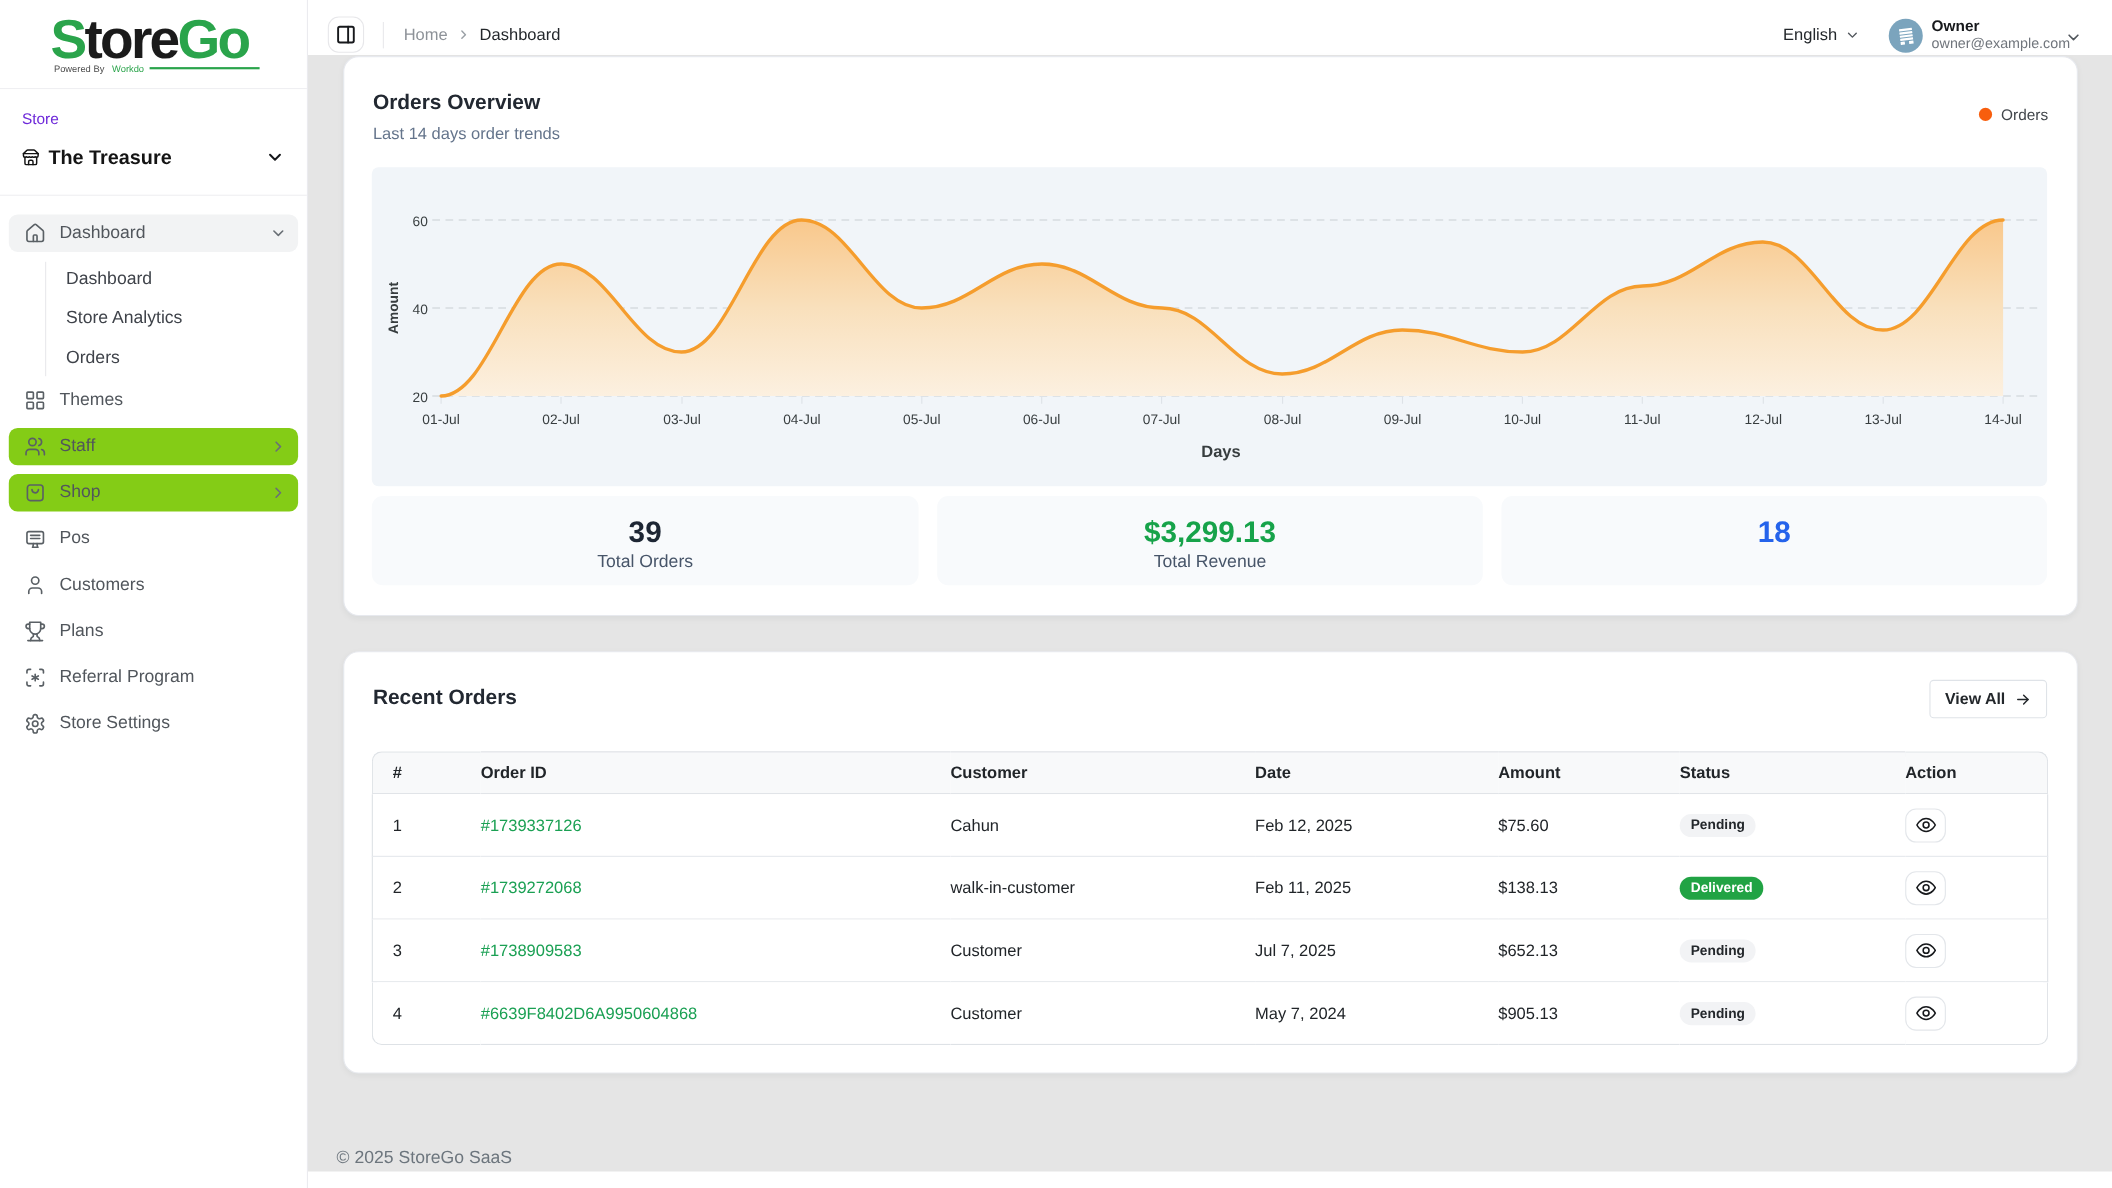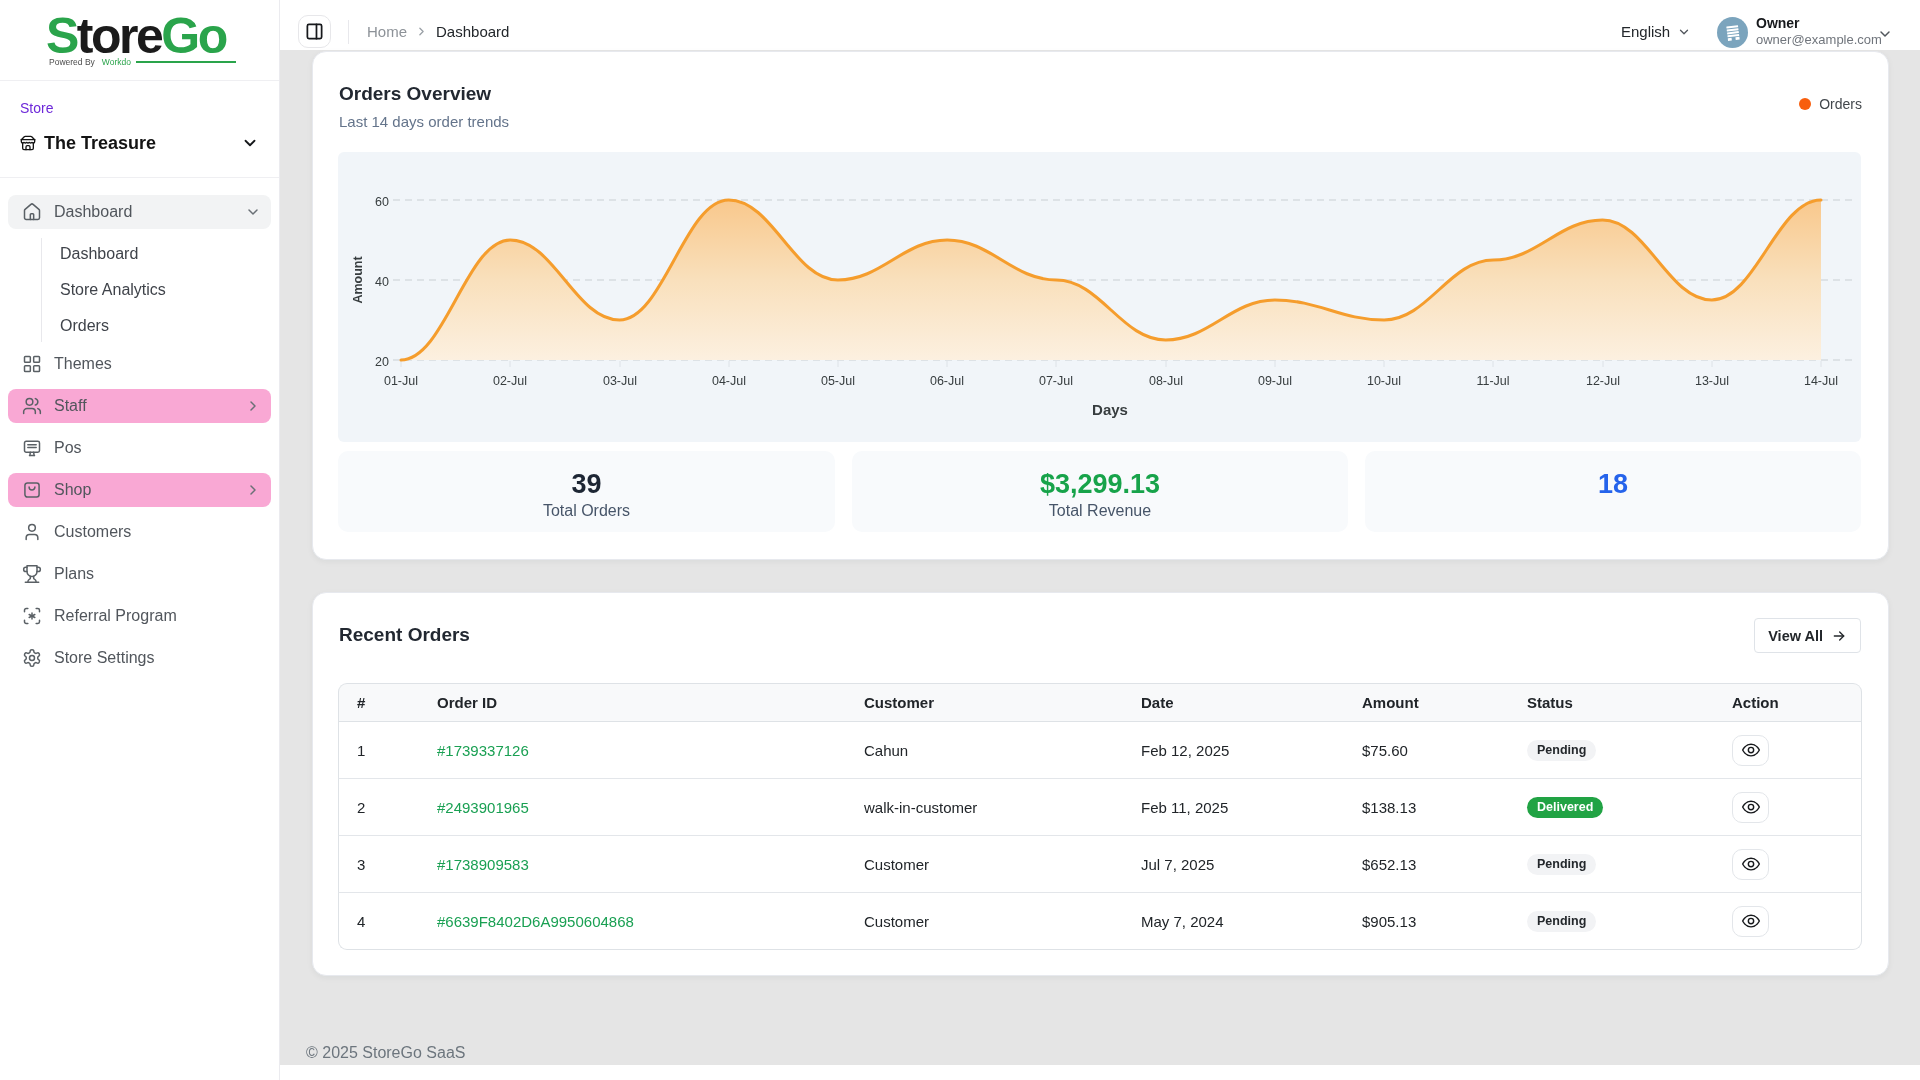--- a/index.html
+++ b/index.html
@@ -17,7 +17,7 @@
 .menu { position:absolute; left:8px; right:8px; top:195px; }
 .mi { display:flex; align-items:center; height:34px; border-radius:8px; padding:0 10px 0 14px; margin-bottom:8px; color:#51565c; }
 .mi.active { background:#f2f3f4; }
-.mi.soft { background:#f9a8d4; }
+.mi.soft { background:#84cc16; }
 .mi .lbl { font-size:16px; margin-left:12px; flex:1; }
 .sub { position:relative; margin:-1px 0 3px 33px; padding-left:0; }
 .sub:before { content:""; position:absolute; left:0; top:2px; bottom:2px; width:1px; background:#e8e8ec; }

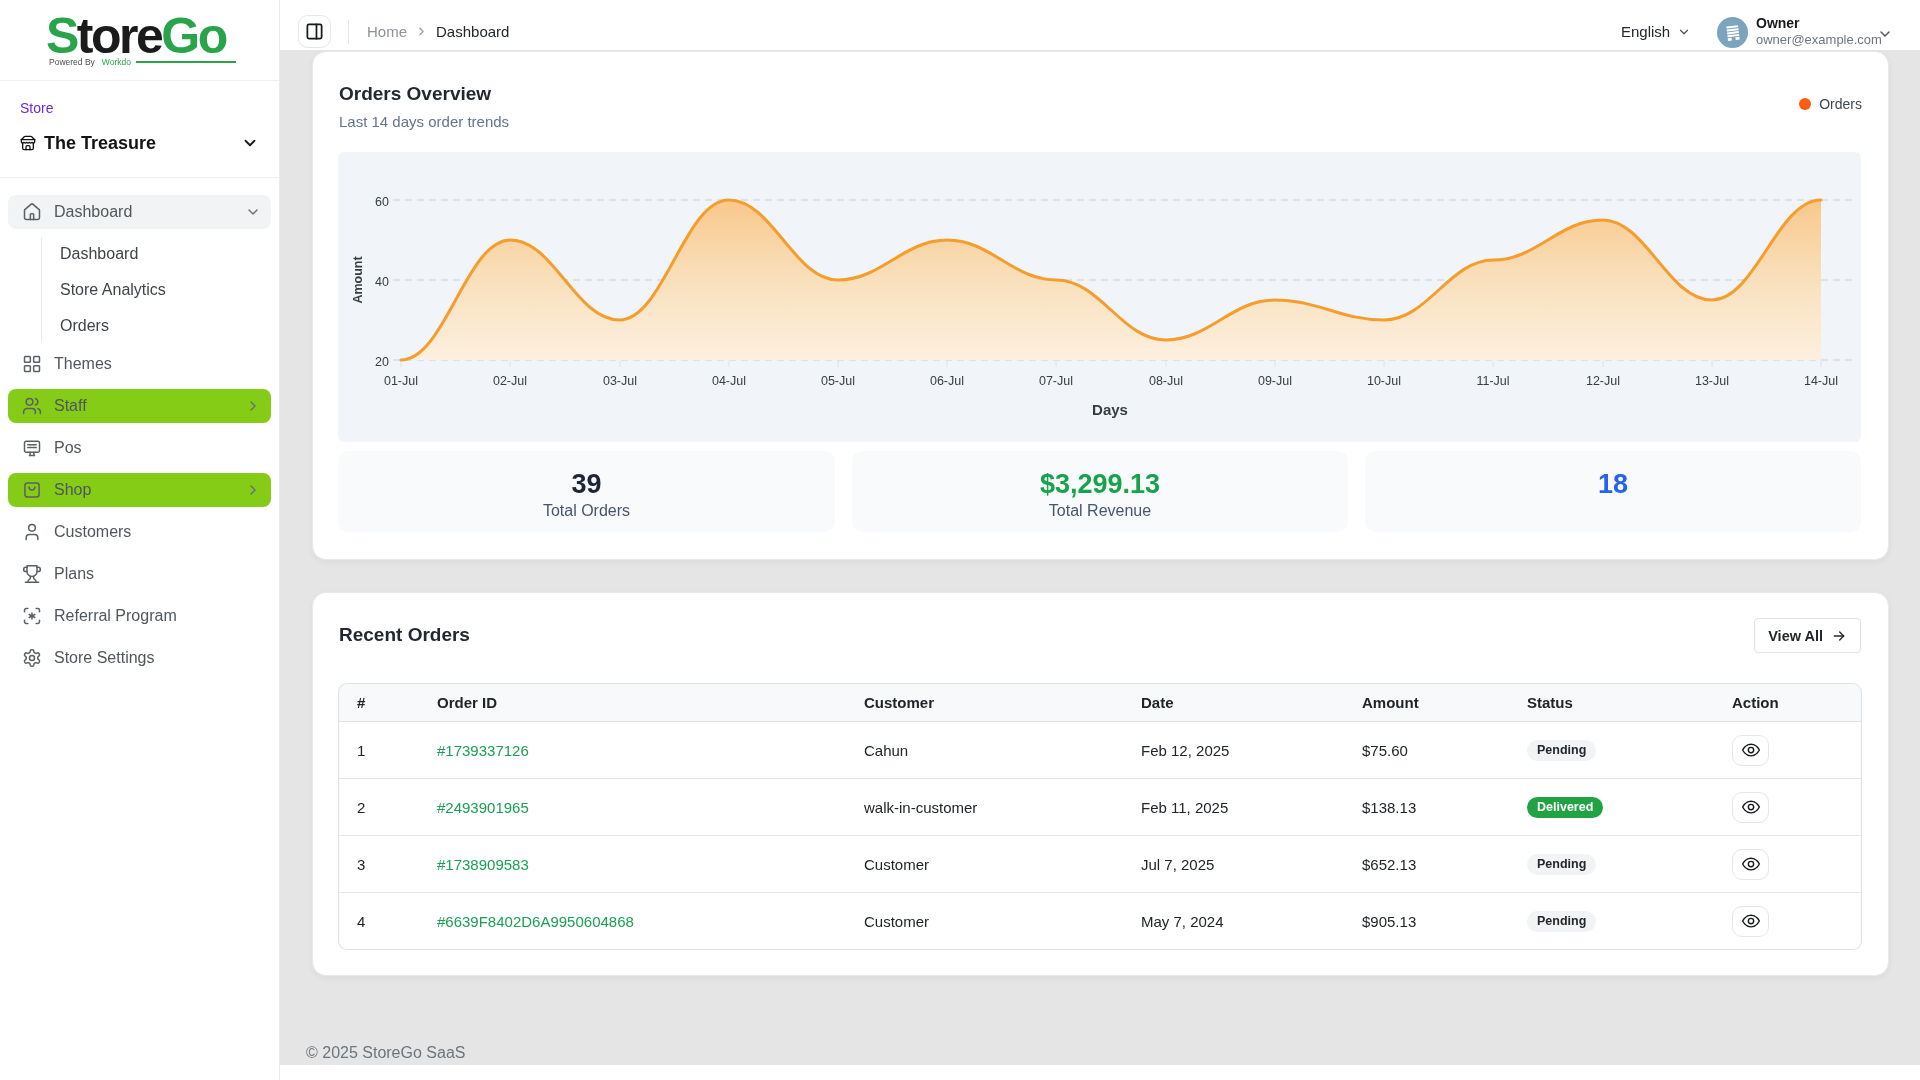--- a/index.html
+++ b/index.html
@@ -125,6 +125,16 @@
           <path d="m9 6 6 6-6 6"></path>
         </svg>
     </div>
+    <div class="mi soft">
+      <svg width="20" height="20" viewBox="0 0 24 24" fill="none" stroke="#5a6065" stroke-width="1.8" stroke-linecap="round" stroke-linejoin="round">
+          <rect x="3.5" y="3.5" width="17" height="17" rx="3"></rect>
+          <path d="M8.5 8.5a3.5 3.5 0 0 0 7 0"></path>
+        </svg>
+      <span class="lbl">Shop</span>
+      <svg width="16" height="16" viewBox="0 0 24 24" fill="none" stroke="#6a7076" stroke-width="2.2" stroke-linecap="round" stroke-linejoin="round">
+          <path d="m9 6 6 6-6 6"></path>
+        </svg>
+    </div>
     <div class="mi">
       <svg width="20" height="20" viewBox="0 0 24 24" fill="none" stroke="#5a6065" stroke-width="1.8" stroke-linecap="round" stroke-linejoin="round">
           <rect x="3" y="4" width="18" height="13" rx="2"></rect>
@@ -135,16 +145,6 @@
           <path d="M14 17l.5 4"></path>
         </svg>
       <span class="lbl">Pos</span>
-    </div>
-    <div class="mi soft">
-      <svg width="20" height="20" viewBox="0 0 24 24" fill="none" stroke="#5a6065" stroke-width="1.8" stroke-linecap="round" stroke-linejoin="round">
-          <rect x="3.5" y="3.5" width="17" height="17" rx="3"></rect>
-          <path d="M8.5 8.5a3.5 3.5 0 0 0 7 0"></path>
-        </svg>
-      <span class="lbl">Shop</span>
-      <svg width="16" height="16" viewBox="0 0 24 24" fill="none" stroke="#6a7076" stroke-width="2.2" stroke-linecap="round" stroke-linejoin="round">
-          <path d="m9 6 6 6-6 6"></path>
-        </svg>
     </div>
     <div class="mi">
       <svg width="20" height="20" viewBox="0 0 24 24" fill="none" stroke="#5a6065" stroke-width="1.8" stroke-linecap="round" stroke-linejoin="round">

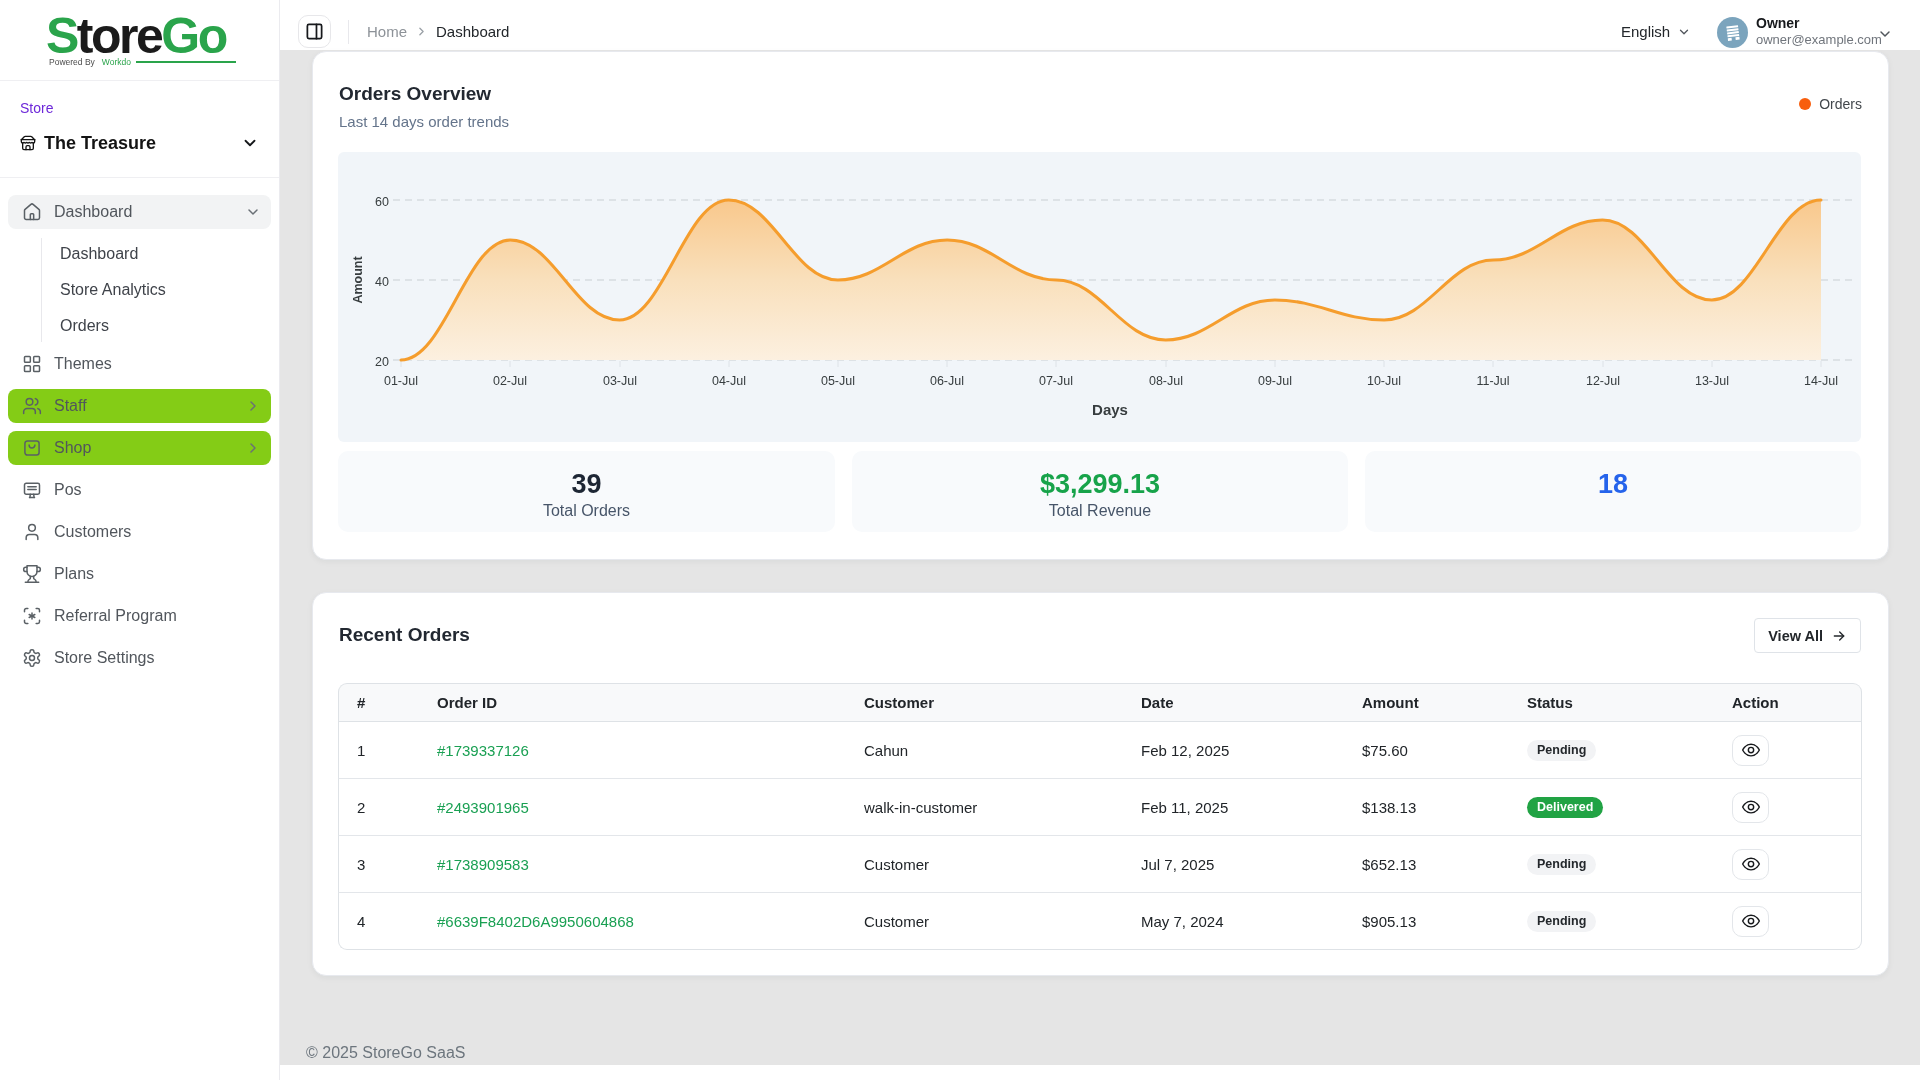--- a/index.html
+++ b/index.html
@@ -339,7 +339,7 @@
           </tr>
       <tr>
             <td>2</td>
-            <td class="oid">#2493901965</td>
+            <td class="oid">#1739272068</td>
             <td>walk-in-customer</td>
             <td>Feb 11, 2025</td>
             <td>$138.13</td>

